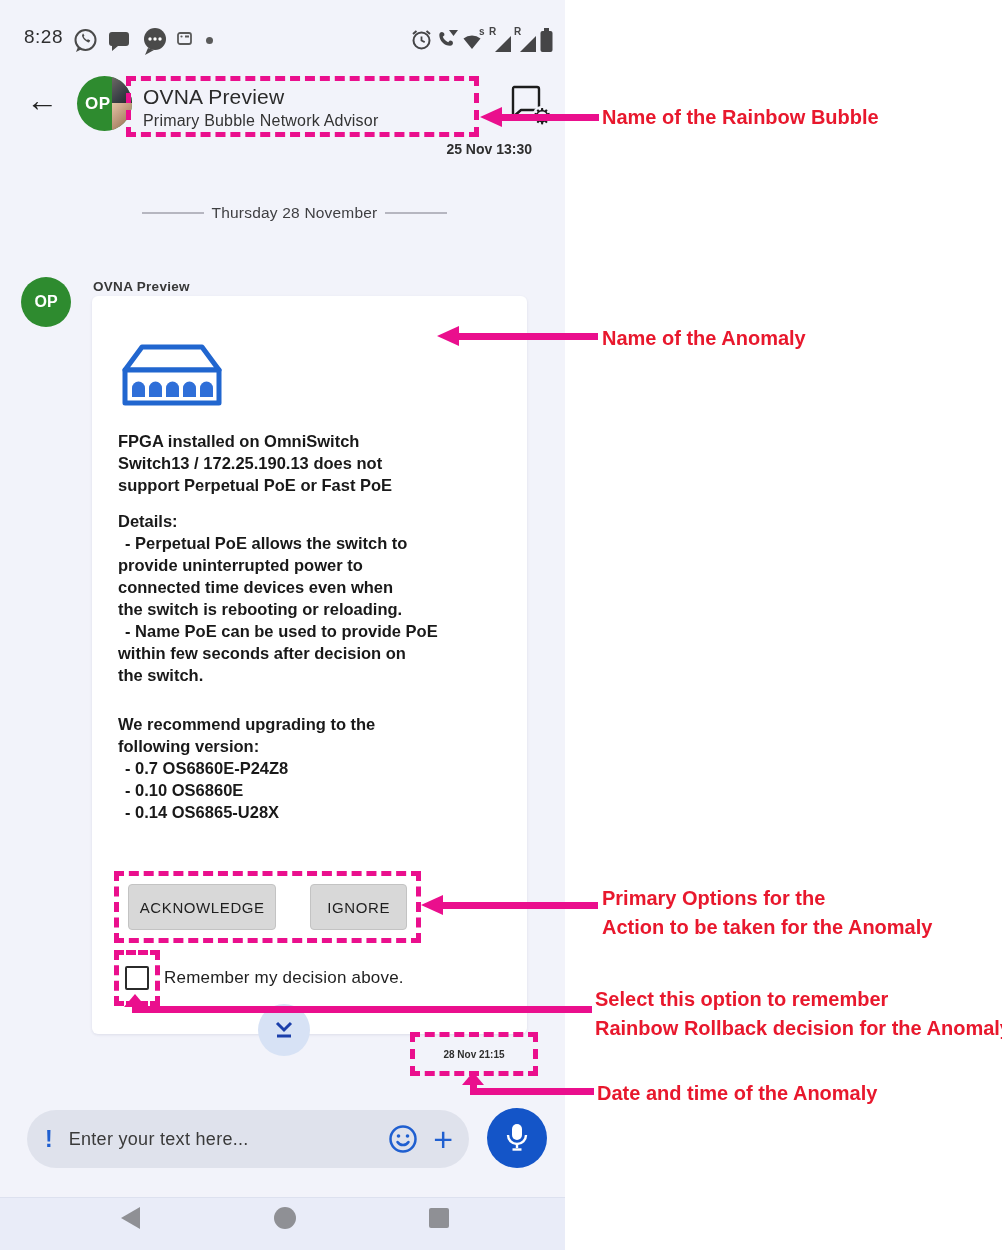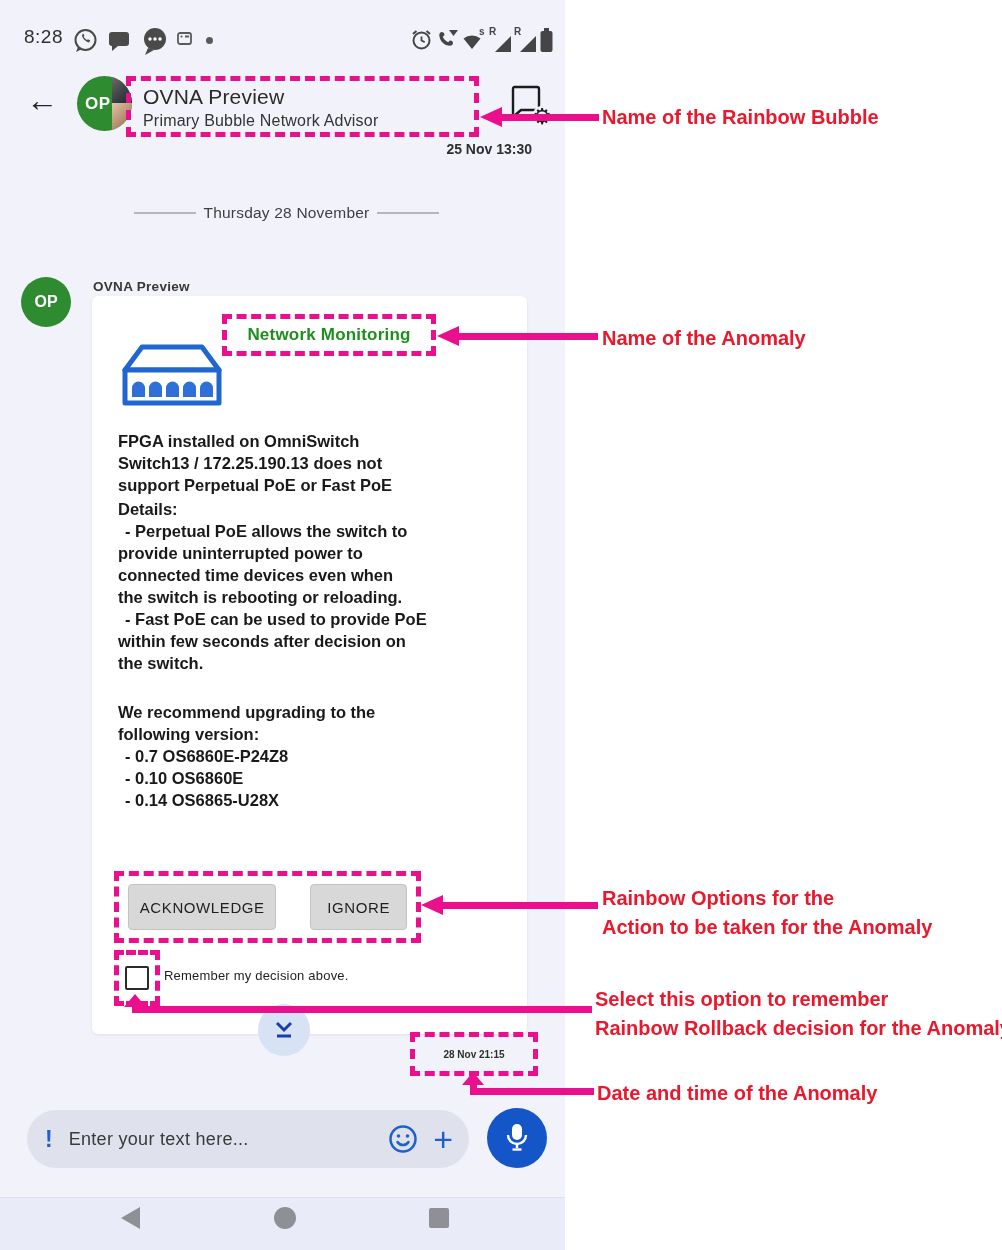--- a/index.html
+++ b/index.html
@@ -35,7 +35,7 @@
   .hdr-time { left:380px; top:141px; width:152px; text-align:right; font-size:14px; font-weight:700; color:#2e2e2e; }
 
   
-  .divider { left:4px; top:204px; width:565px; display:flex; align-items:center; justify-content:center; gap:8px; }
+  .divider { left:12px; top:204px; width:565px; display:flex; align-items:center; justify-content:center; gap:8px; }
   .divider .ln { width:62px; height:2px; background:#b6b6c0; }
   .divider .txt { font-size:15.5px; color:#3f3f42; letter-spacing:.2px; }
 

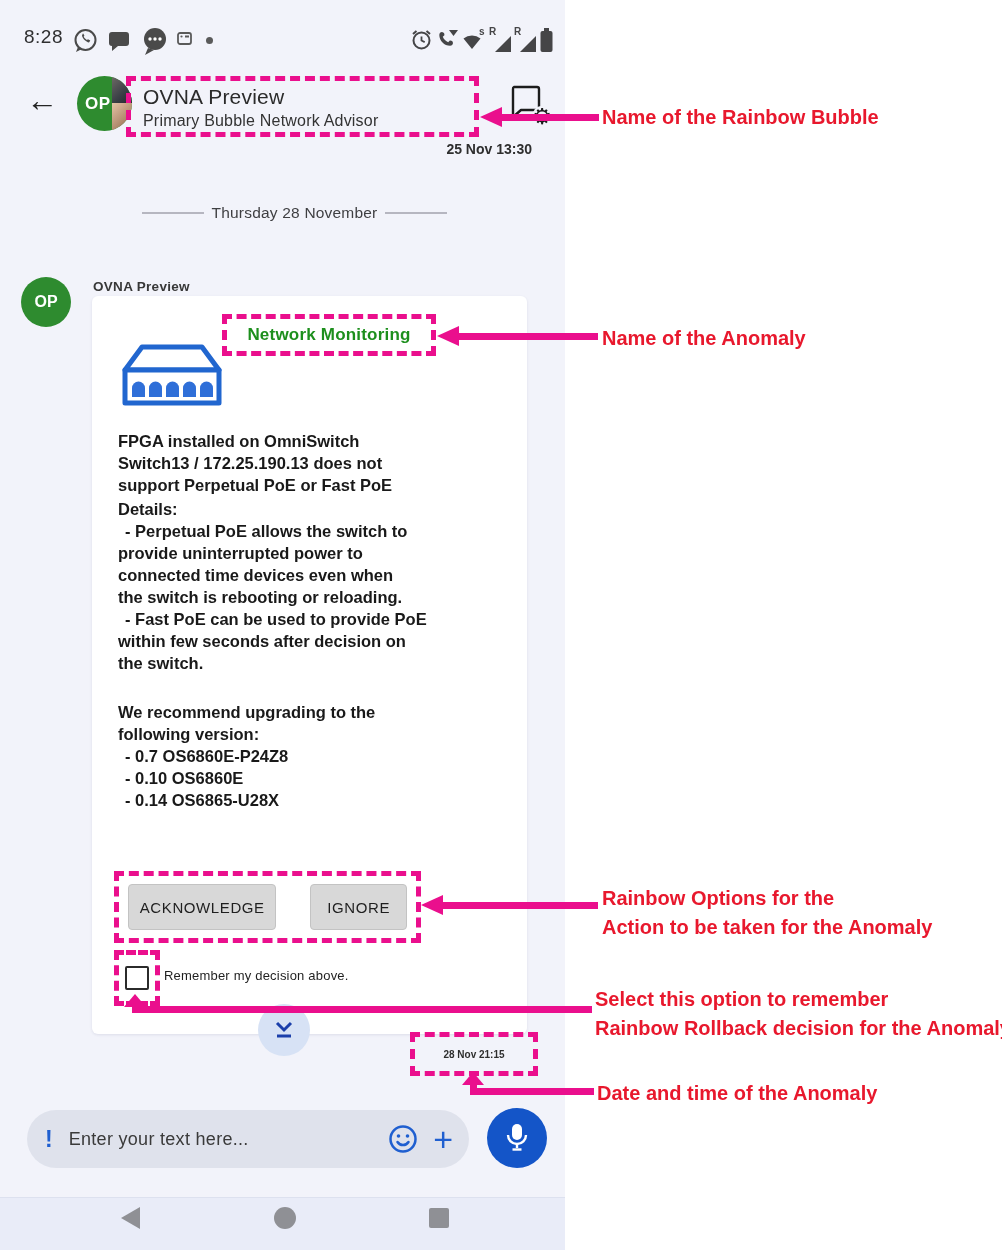--- a/index.html
+++ b/index.html
@@ -194,9 +194,6 @@
     <path d="M63 55v-9a6.5 6.5 0 0 1 13 0v9z" fill="#2f6fd8"></path>
     <path d="M80 55v-9a6.5 6.5 0 0 1 13 0v9z" fill="#2f6fd8"></path>
   </svg>
-  <div class="abs nm-box">
-    <span class="nm-text">Network Monitoring</span>
-  </div>
 
   <div class="abs body-text">
     <div>FPGA installed on OmniSwitch</div>

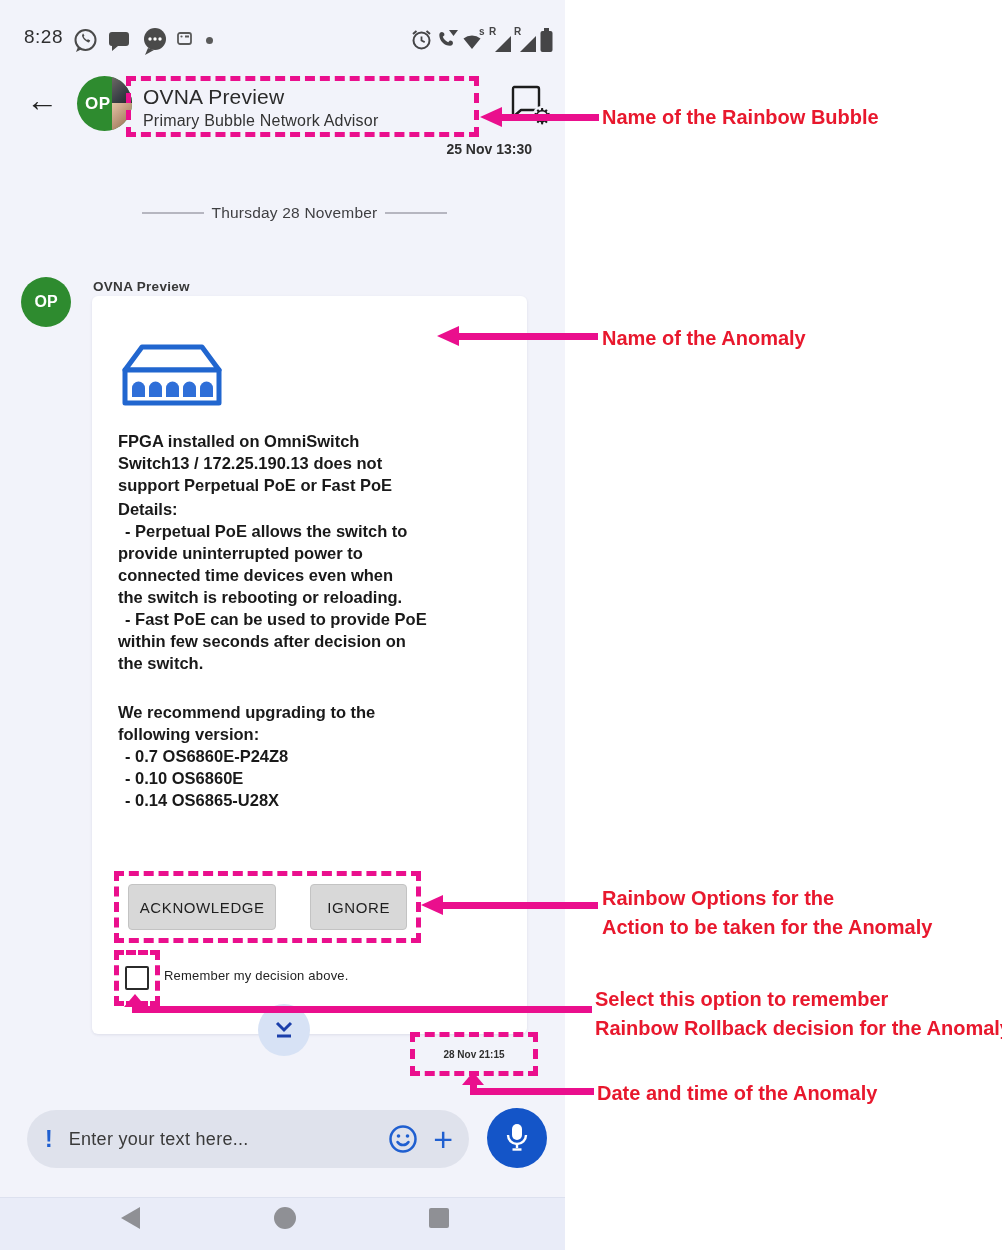--- a/index.html
+++ b/index.html
@@ -50,7 +50,7 @@
 
   .body-text { left:118px; top:430px; width:400px; font-size:16.5px; font-weight:700; color:#191919; line-height:22px; }
   .body-text div { white-space:nowrap; }
-  .gap14 { margin-top:2px; } .gap22 { margin-top:22px; } .gap15 { margin-top:27px; }
+  .gap14 { margin-top:14px; } .gap22 { margin-top:22px; } .gap15 { margin-top:27px; }
   .indent { padding-left:7px; }
 
   .btn-box { left:114px; top:871px; width:307px; height:72px; border:5px dashed #ea0f8d; display:flex; align-items:center; padding:0 9px; gap:34px; z-index:45; }

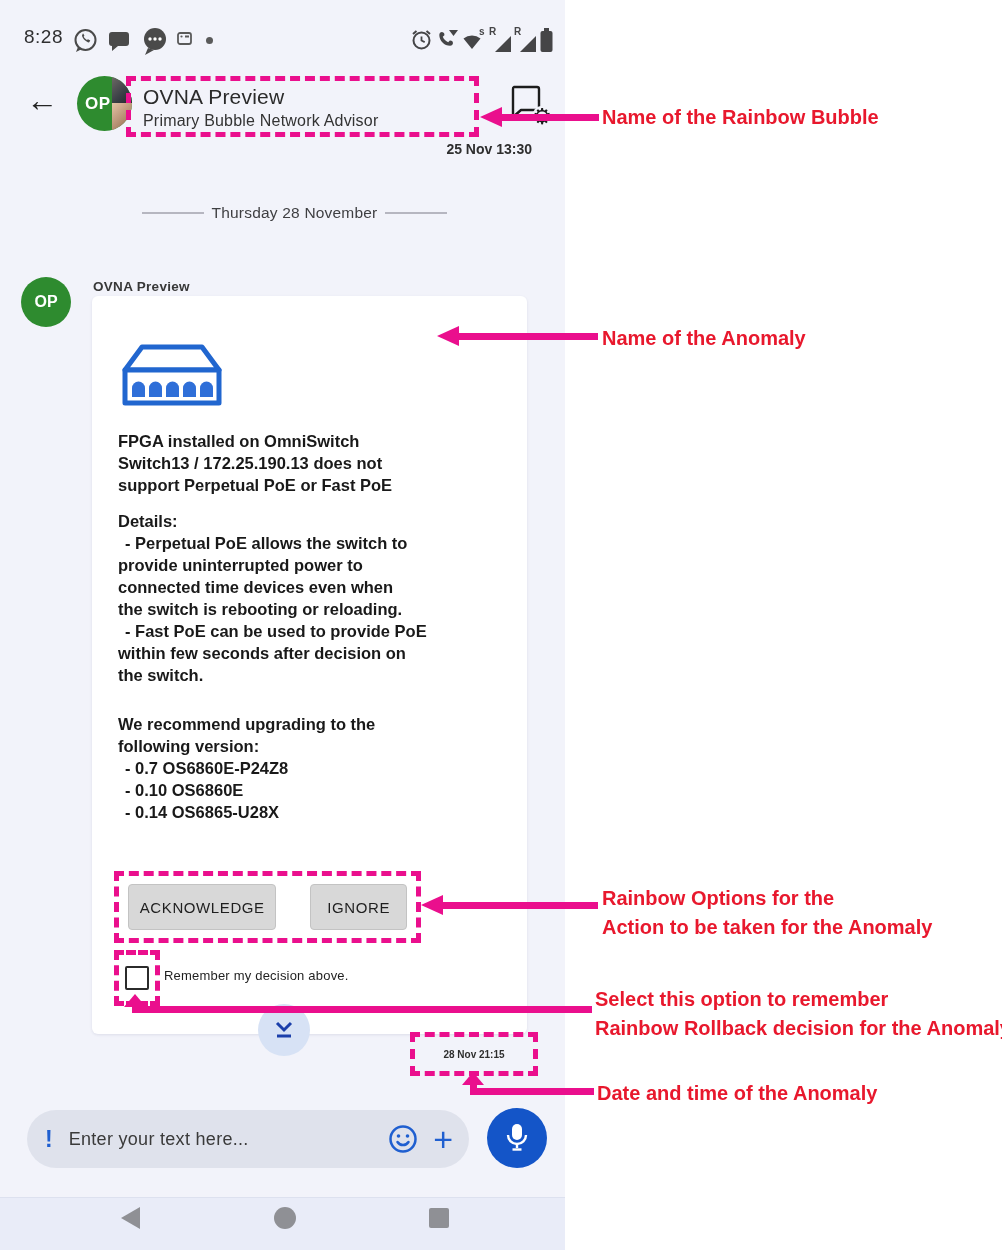--- a/index.html
+++ b/index.html
@@ -204,7 +204,7 @@
     <div>provide uninterrupted power to</div>
     <div>connected time devices even when</div>
     <div>the switch is rebooting or reloading.</div>
-    <div class="indent">- Fast PoE can be used to provide PoE</div>
+    <div class="indent">- Name PoE can be used to provide PoE</div>
     <div>within few seconds after decision on</div>
     <div>the switch.</div>
     <div class="gap15">We recommend upgrading to the</div>

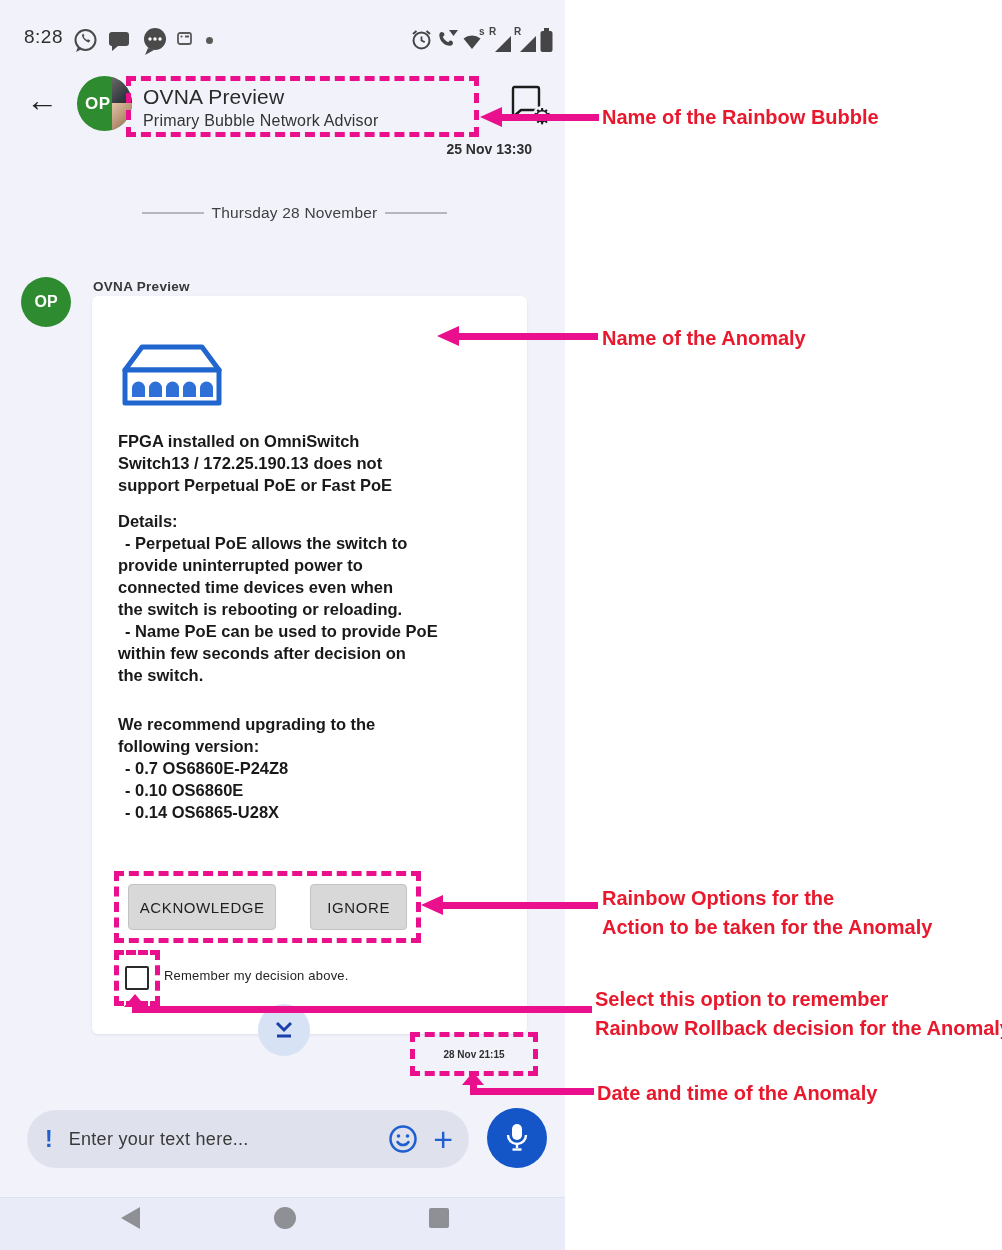--- a/index.html
+++ b/index.html
@@ -264,7 +264,7 @@
 <div class="abs ann a1">Name of the Rainbow Bubble</div>
 <div class="abs ann a2">Name of the Anomaly</div>
 <div class="abs ann a3">
-  <div>Rainbow Options for the</div>
+  <div>Primary Options for the</div>
   <div>Action to be taken for the Anomaly</div>
 </div>
 <div class="abs ann a4">

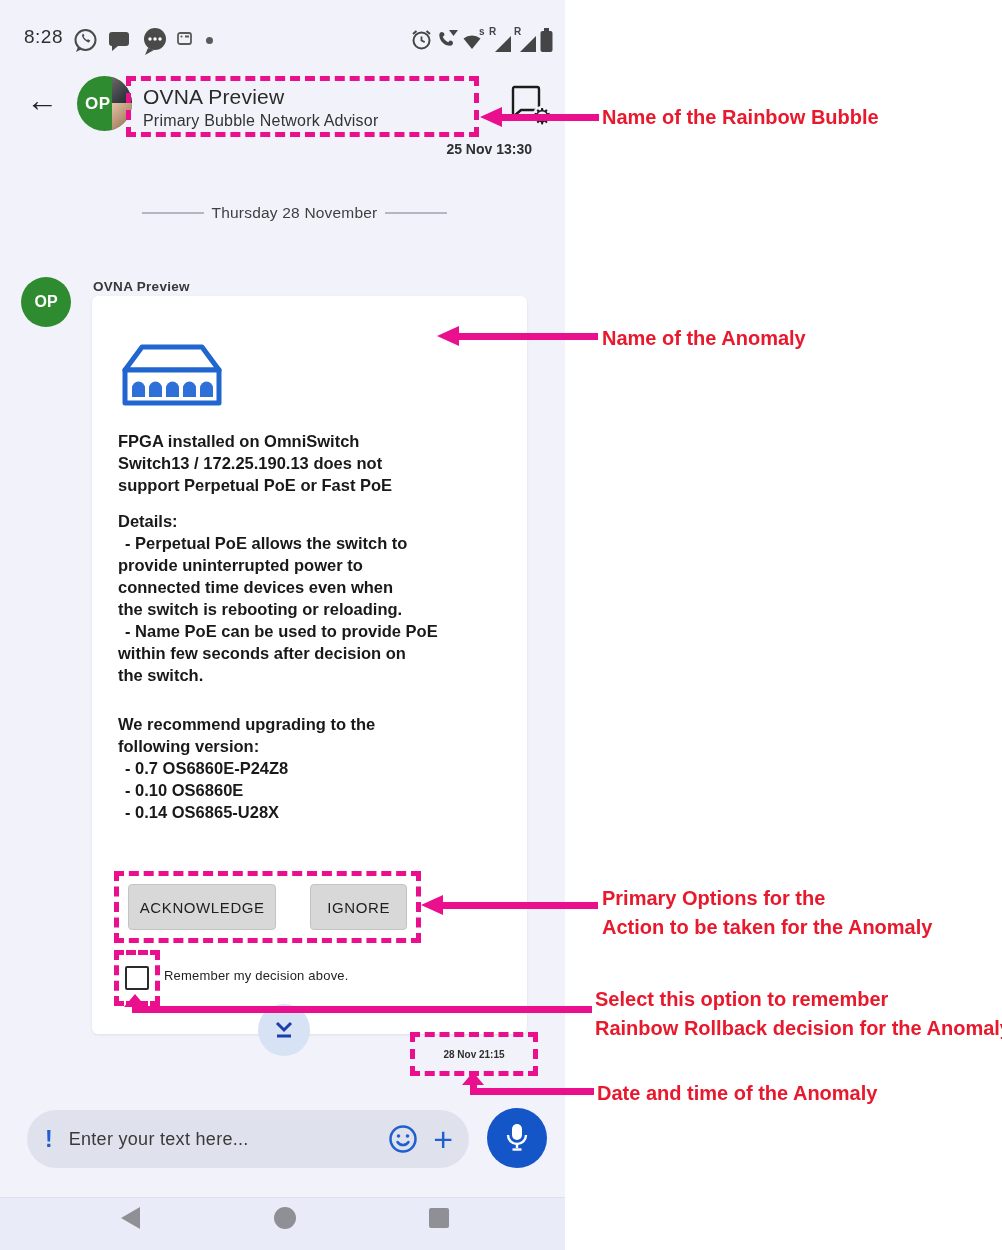--- a/index.html
+++ b/index.html
@@ -60,7 +60,7 @@
 
   .chk-box { left:114px; top:950px; width:46px; height:56px; border:5px dashed #ea0f8d; display:flex; align-items:center; justify-content:center; z-index:45; }
   .chk { width:24px; height:24px; appearance:none; -webkit-appearance:none; border:2.5px solid #2b2b2b; border-radius:2px; background:#fff; }
-  .chk-label { left:164px; top:968px; font-size:13px; color:#1f1f1f; letter-spacing:.2px; }
+  .chk-label { left:164px; top:968px; font-size:17px; color:#1f1f1f; letter-spacing:.2px; }
 
   .scroll-btn { left:258px; top:1004px; width:52px; height:52px; border-radius:50%; background:#d7e2f5; display:flex; align-items:center; justify-content:center; }
 

